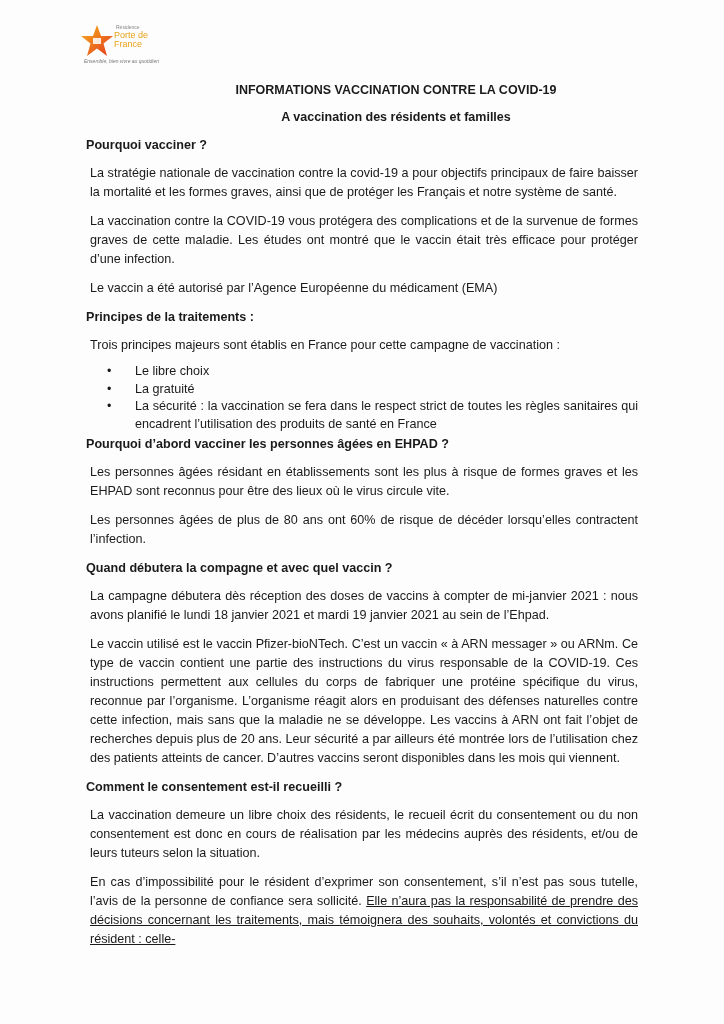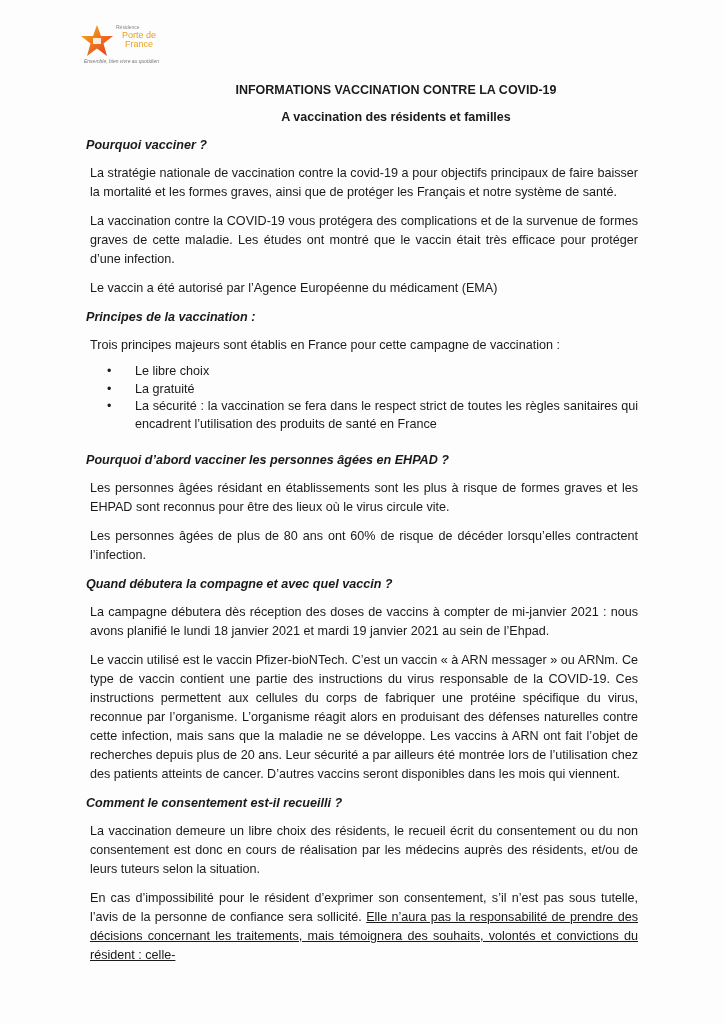--- a/index.html
+++ b/index.html
@@ -9,7 +9,7 @@
   .logo { position: absolute; left: 80px; top: 22px; width: 90px; height: 44px; }
   .logo-star { position: absolute; left: 0; top: 2px; width: 34px; height: 34px; }
   .logo-small { position: absolute; left: 36px; top: 2px; font-size: 5px; color: #888; white-space: nowrap; }
-  .logo-name { position: absolute; left: 34px; top: 9px; font-size: 9px; line-height: 9px; color: #e8a21a; width: 50px; text-align: center; }
+  .logo-name { position: absolute; left: 34px; top: 9px; font-size: 9px; line-height: 9px; color: #e8a21a; width: 50px; }
   .logo-tag { position: absolute; left: 4px; top: 36px; font-size: 5px; color: #777; font-style: italic; white-space: nowrap; }
   .title { position: absolute; left: 0; width: 724px; text-align: center; font-weight: bold; font-size: 12.5px; margin-left: 34px; }
   .doc-title { top: 83px; }

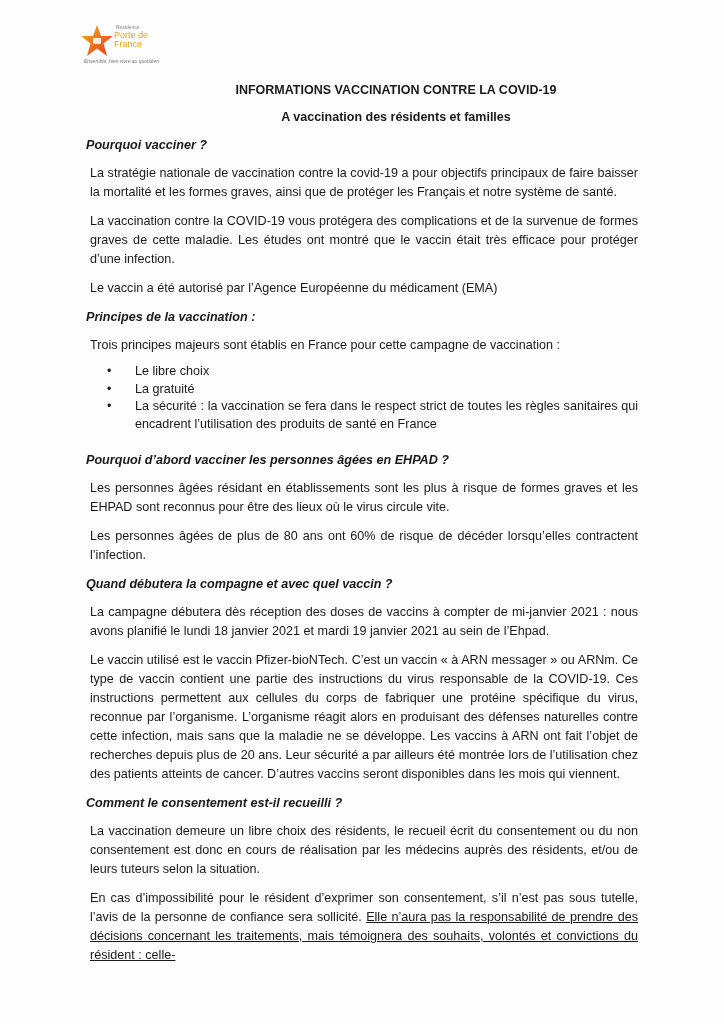--- a/index.html
+++ b/index.html
@@ -15,7 +15,7 @@
   .doc-title { top: 83px; }
   .doc-subtitle { top: 110px; }
   .content { position: absolute; left: 86px; top: 136px; width: 552px; font-size: 12.6px; line-height: 19px; }
-  .h { font-weight: bold; margin: 0 0 9px 0; font-style: italic; }
+  .h { font-weight: bold; margin: 0 0 9px 0; }
   .p { margin: 0 0 10px 4px; text-align: justify; }
   .p.nojust { text-align: left; }
   ul.bullets { margin: -2px 0 18px 0; padding: 0 0 0 49px; list-style: none; }

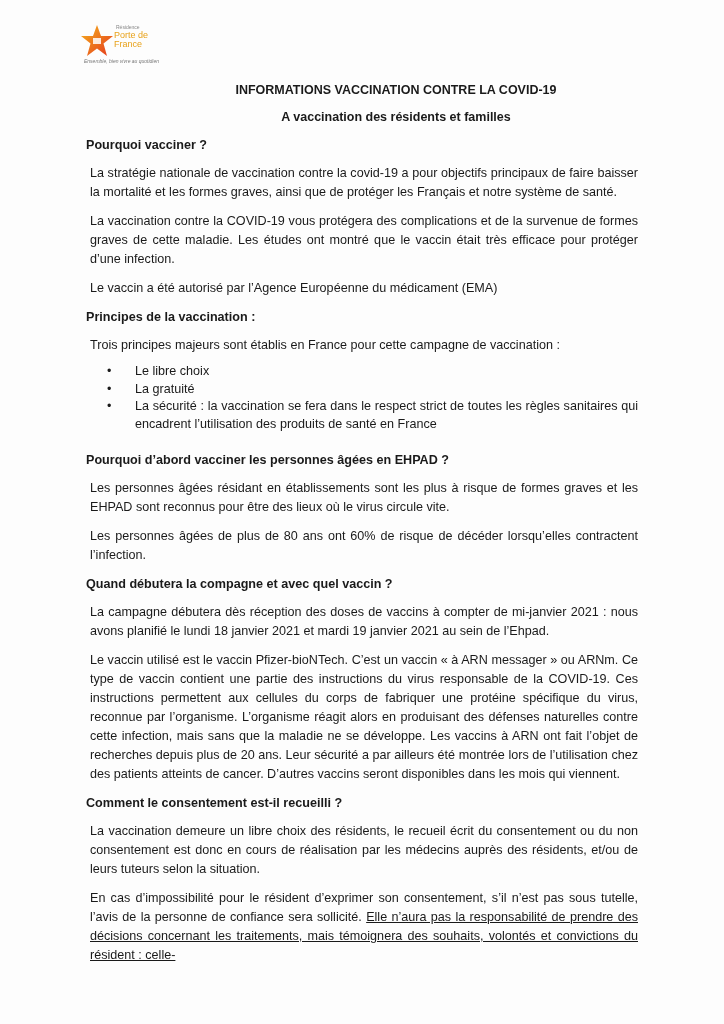--- a/index.html
+++ b/index.html
@@ -57,7 +57,7 @@
     <p class="p">La vaccination contre la COVID-19 vous protégera des complications et de la survenue de formes graves de cette maladie. Les études ont montré que le vaccin était très efficace pour protéger d’une infection.</p>
     <p class="p nojust">Le vaccin a été autorisé par l’Agence Européenne du médicament (EMA)</p>
 
-    <div class="h">Principes de la vaccination :</div>
+    <div class="h">Principes de la traitements :</div>
     <p class="p nojust">Trois principes majeurs sont établis en France pour cette campagne de vaccination :</p>
     <ul class="bullets">
       <li>Le libre choix</li>

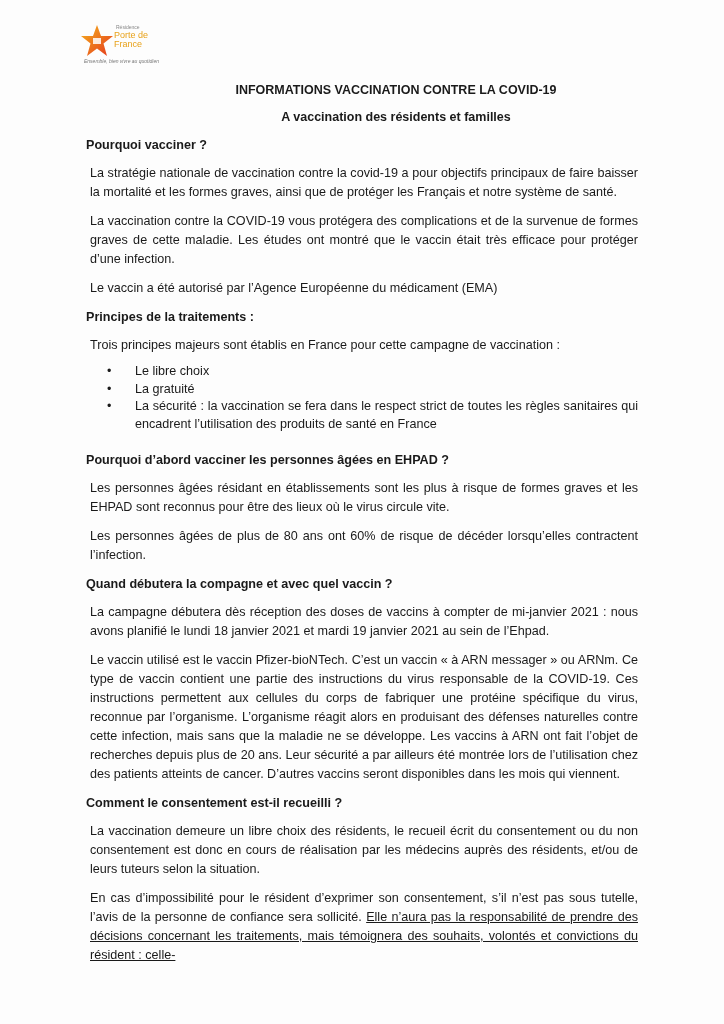--- a/index.html
+++ b/index.html
@@ -18,7 +18,7 @@
   .h { font-weight: bold; margin: 0 0 9px 0; }
   .p { margin: 0 0 10px 4px; text-align: justify; }
   .p.nojust { text-align: left; }
-  ul.bullets { margin: -2px 0 18px 0; padding: 0 0 0 49px; list-style: none; }
+  ul.bullets { margin: -2px 0 2px 0; padding: 0 0 0 49px; list-style: none; }
   ul.bullets li { position: relative; line-height: 17.5px; text-align: justify; }
   ul.bullets li::before { content: "•"; position: absolute; left: -28px; top: 0; }
   .u { text-decoration: underline; }

